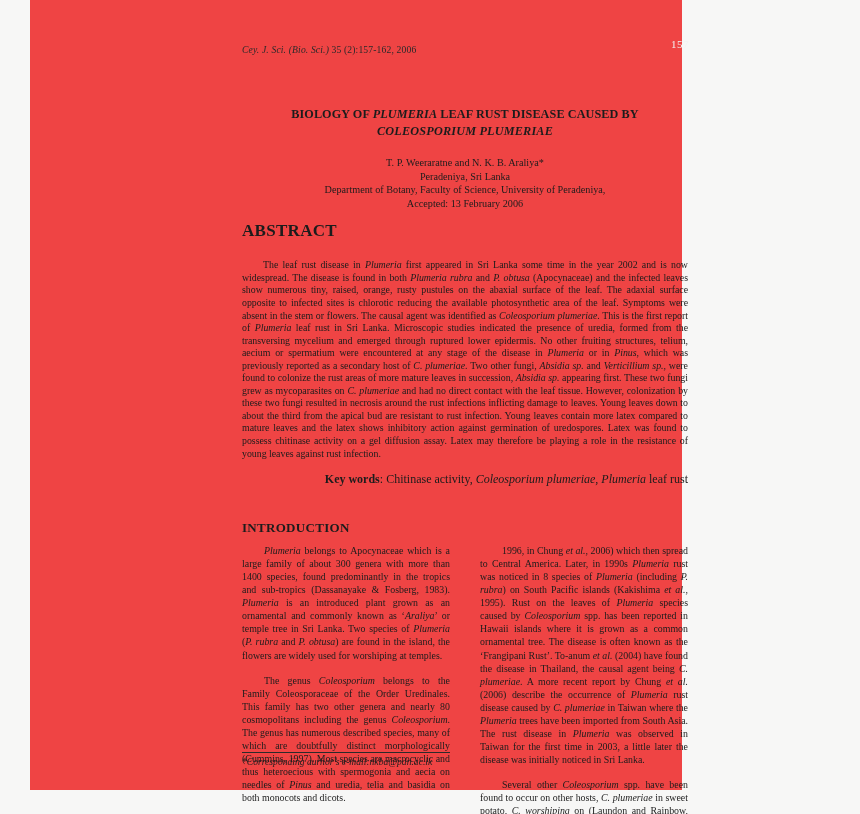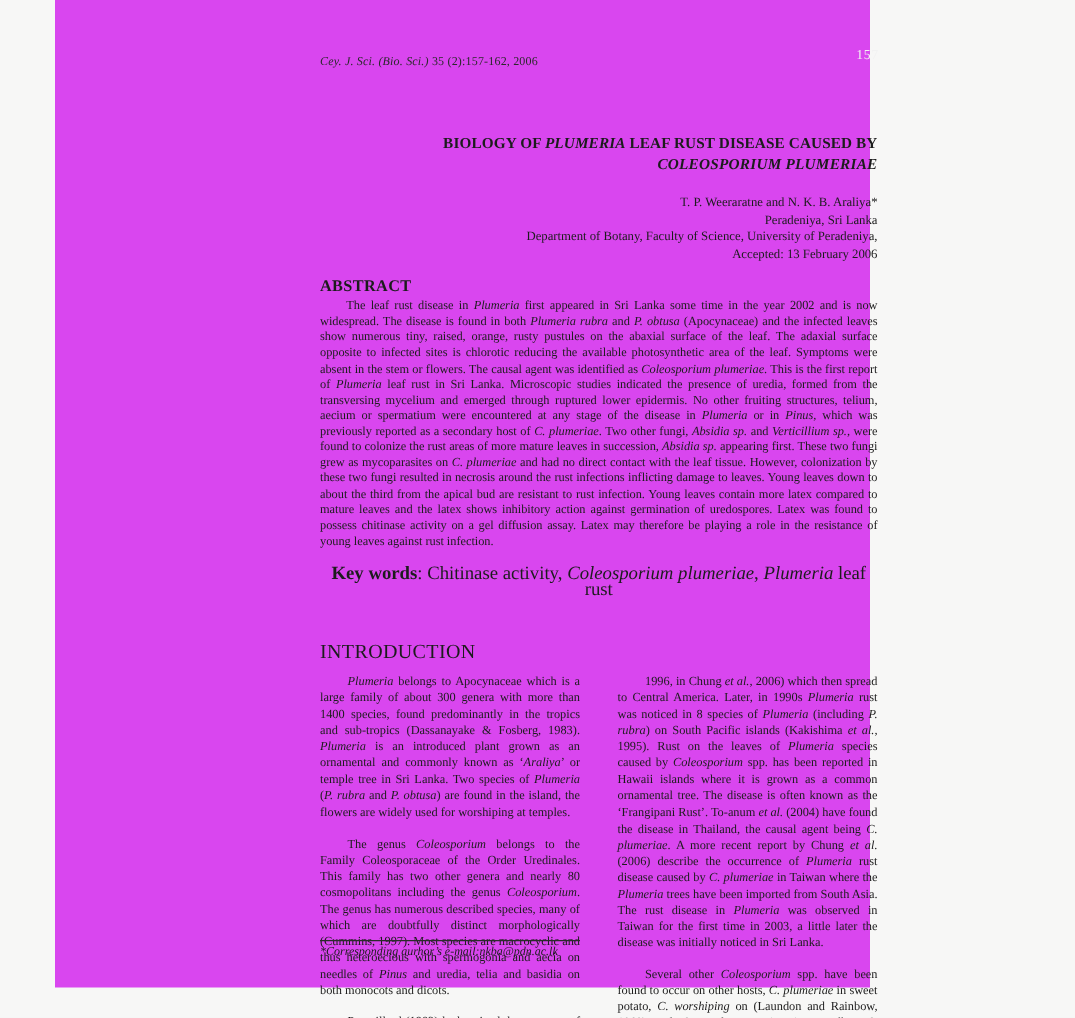--- a/index.html
+++ b/index.html
@@ -28,11 +28,11 @@
   
   .sheet {
     position: absolute;
-    left: 44px;
+    left: 30px;
     top: 0px;
     width: 652px;
     height: 790px;
-    background: #d946ef;
+    background: #ef4444;
   }
 
   .content {

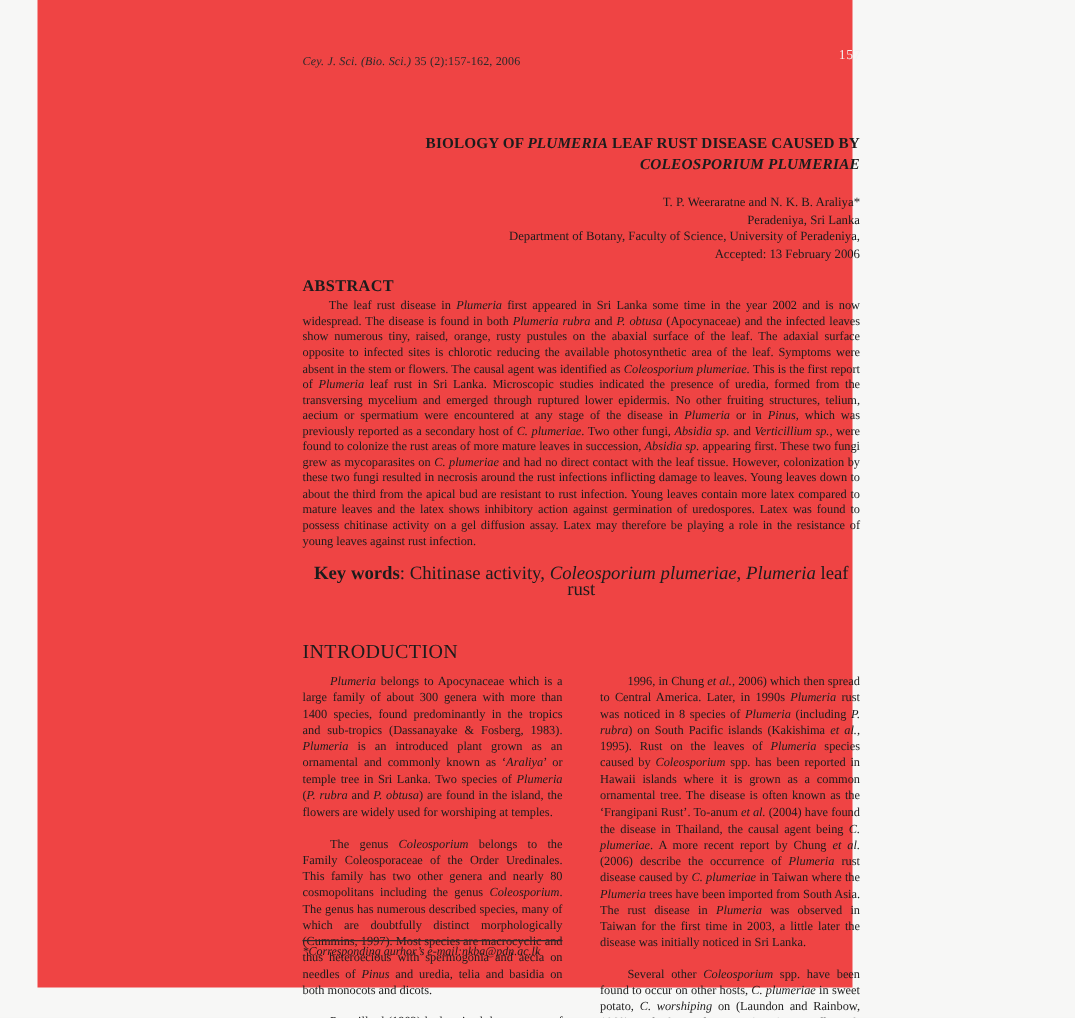--- a/index.html
+++ b/index.html
@@ -68,7 +68,7 @@
   
   .title-block {
     margin-top: 36px;
-    text-align: right;
+    text-align: center;
   }
   .doc-title {
     font-size: 12.2px;

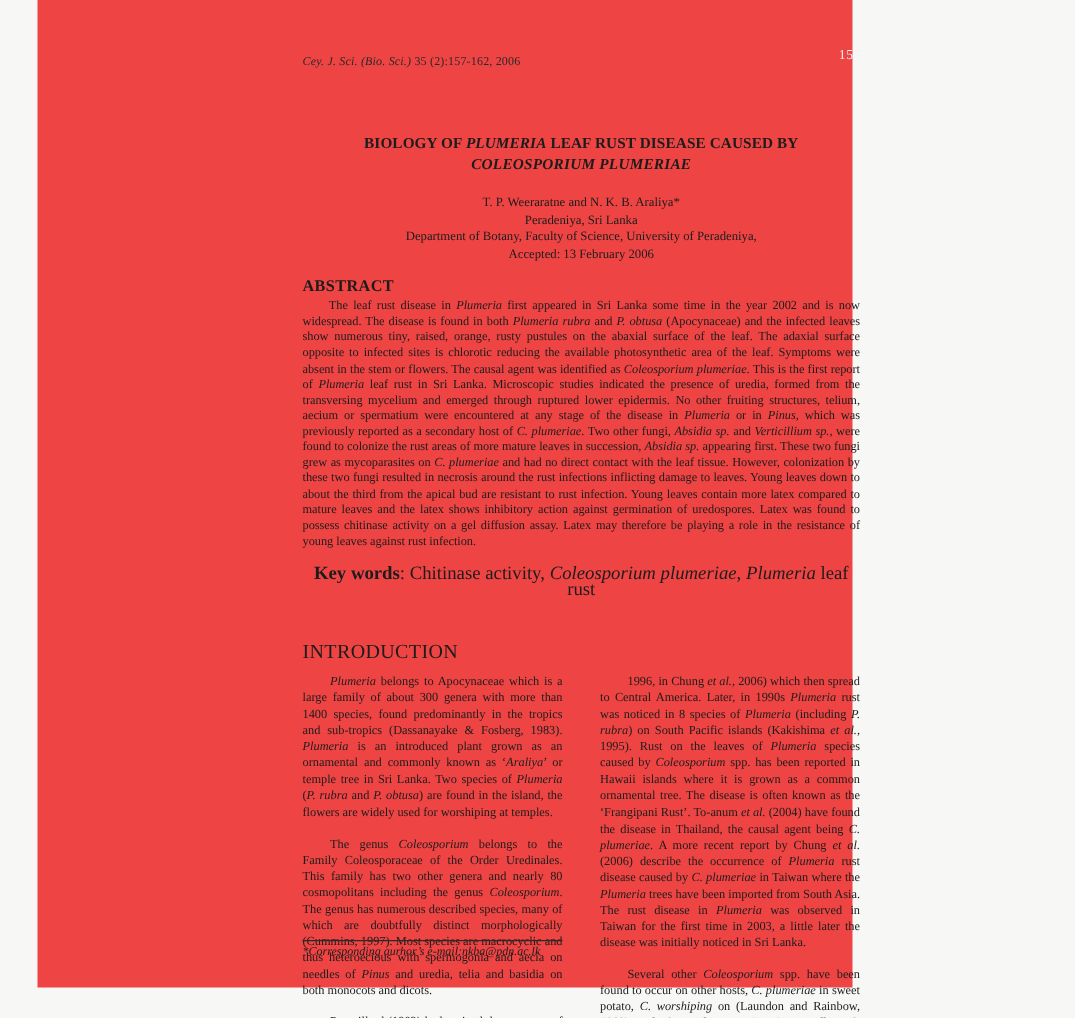--- a/index.html
+++ b/index.html
@@ -104,7 +104,7 @@
 
   
   .section-head {
-    font-size: 13px;
+    font-size: 17px;
     font-weight: bold;
     letter-spacing: 0.3px;
     margin-top: 11px;

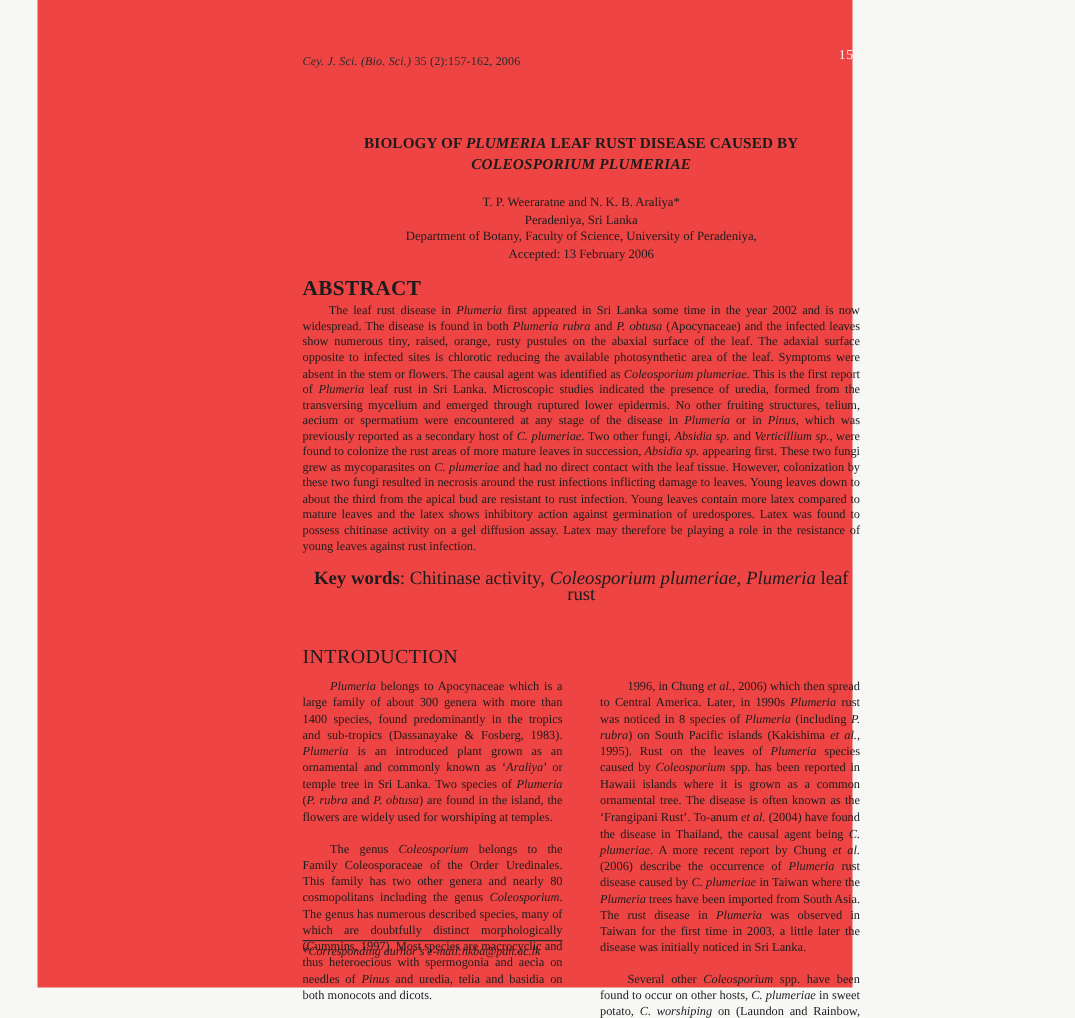--- a/index.html
+++ b/index.html
@@ -110,7 +110,7 @@
     margin-top: 11px;
   }
   .abstract-body {
-    margin-top: 2px;
+    margin-top: 18px;
     font-size: 9.9px;
     line-height: 12.55px;
     text-align: justify;

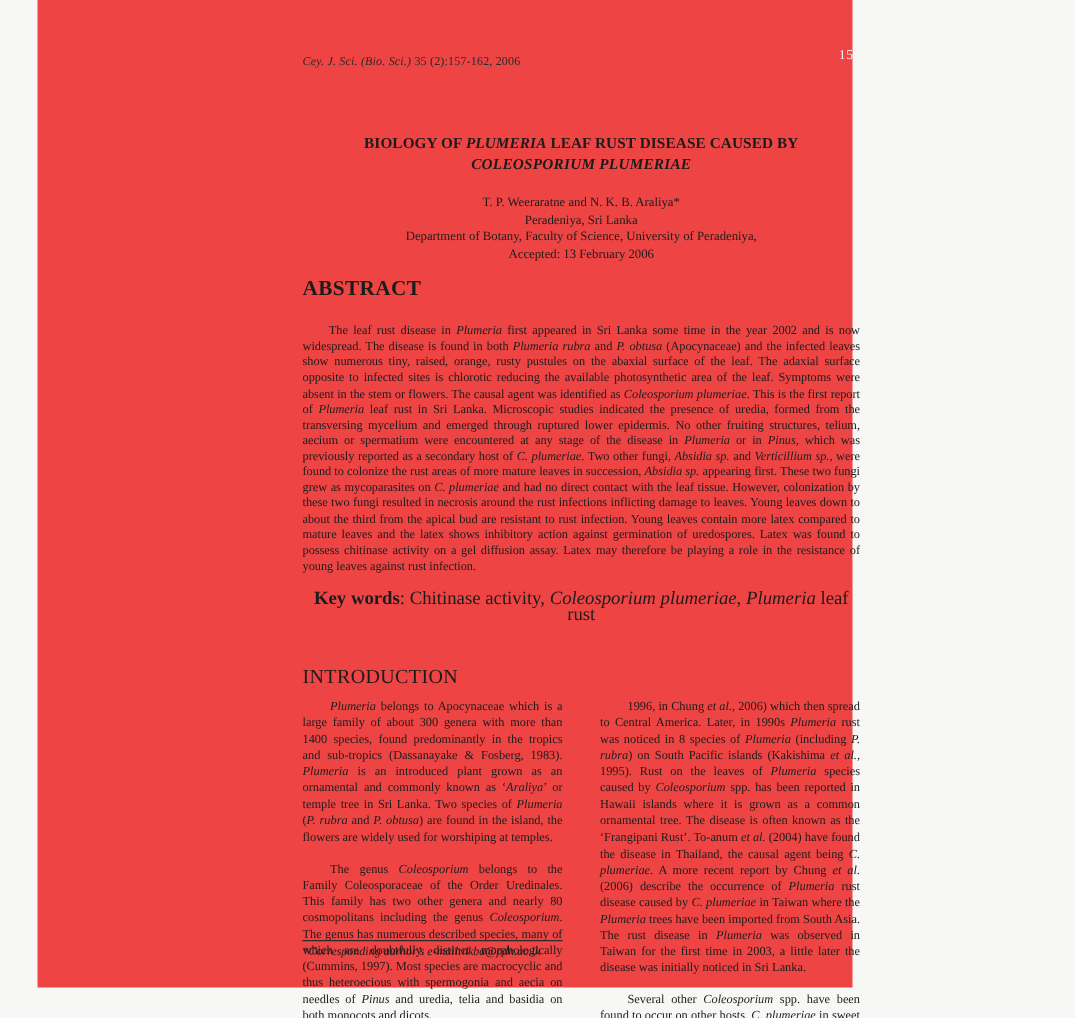--- a/index.html
+++ b/index.html
@@ -120,9 +120,9 @@
 
   .keywords {
     margin-top: 13px;
-    font-size: 15px;
+    font-size: 12px;
     line-height: 13px;
-    text-align: center;
+    text-align: right;
   }
   .keywords .kw-label {
     font-weight: bold;

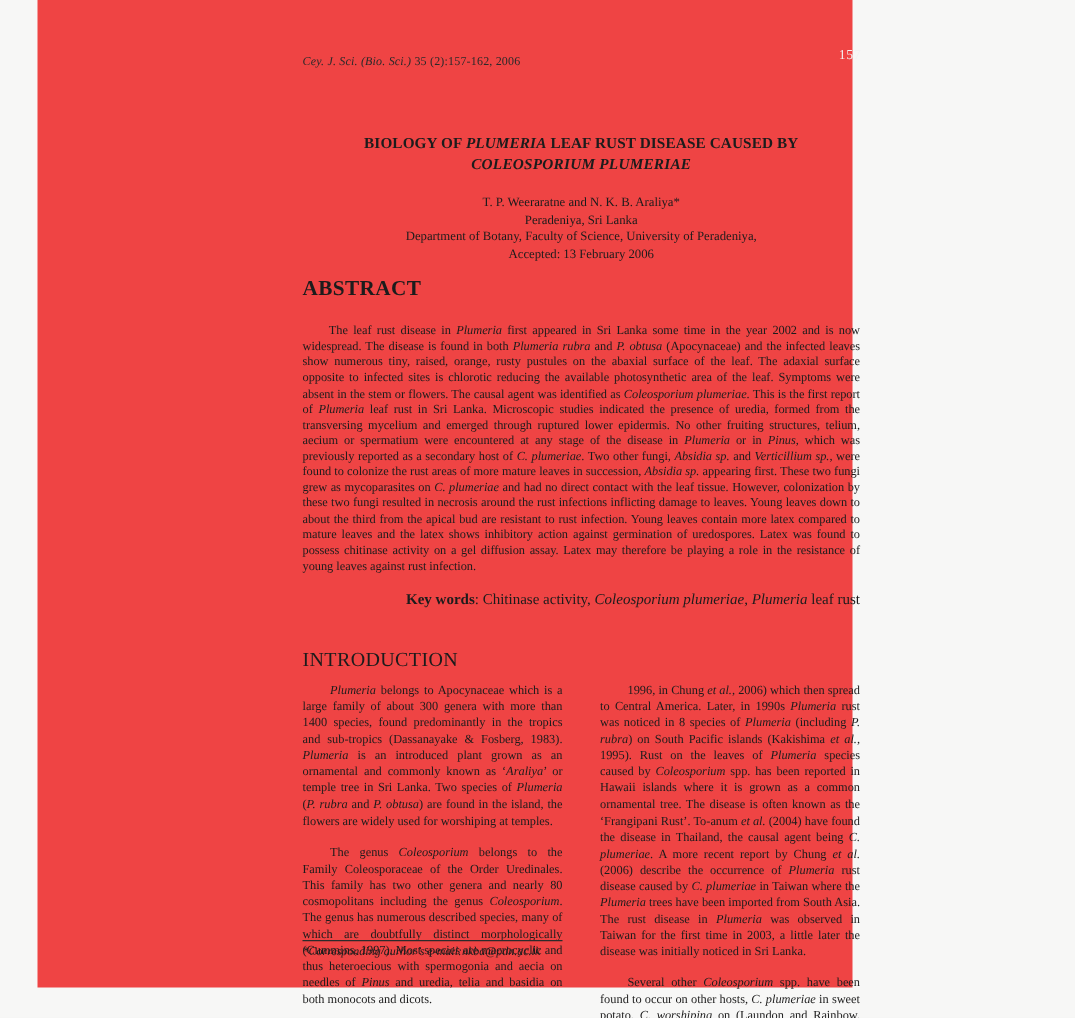--- a/index.html
+++ b/index.html
@@ -131,8 +131,8 @@
   
   .intro-head {
     margin-top: 34px;
-    font-size: 16px;
-    font-weight: normal;
+    font-size: 13px;
+    font-weight: bold;
     letter-spacing: 0.3px;
   }
 

